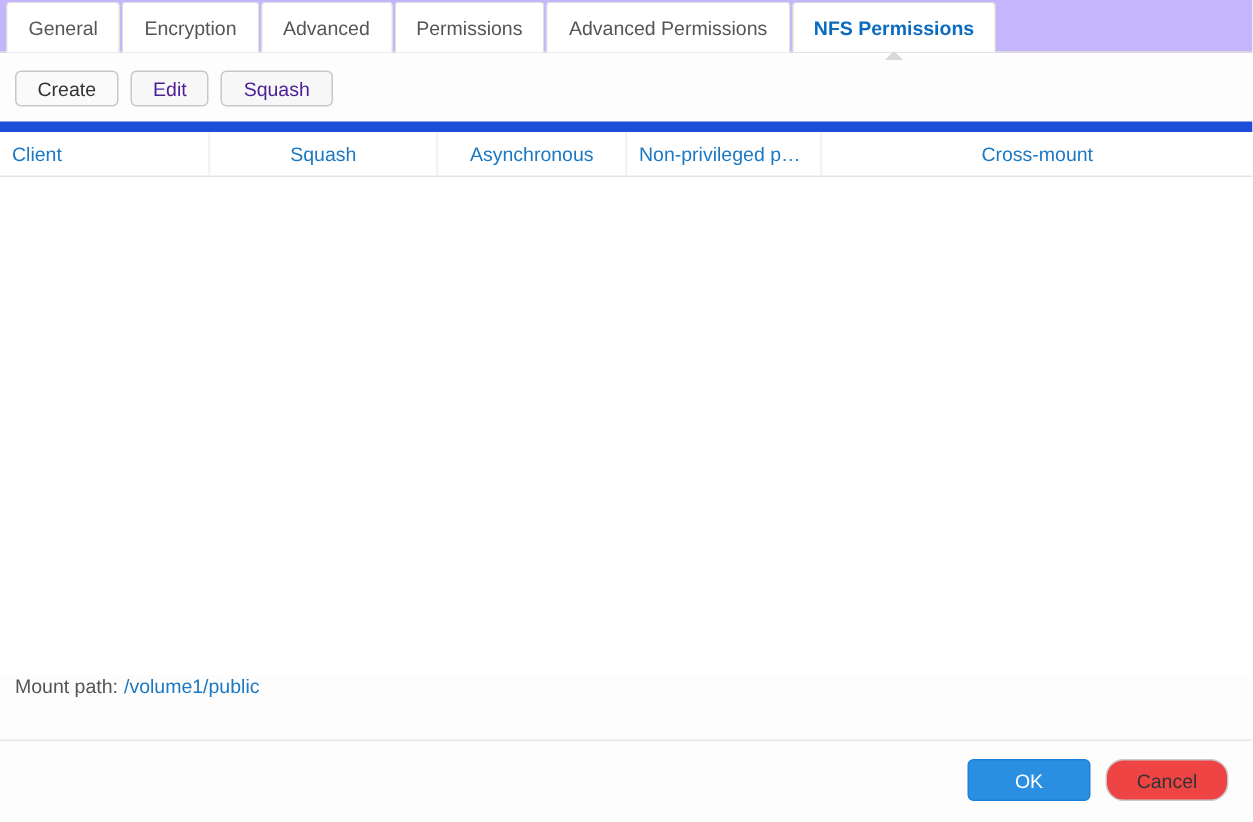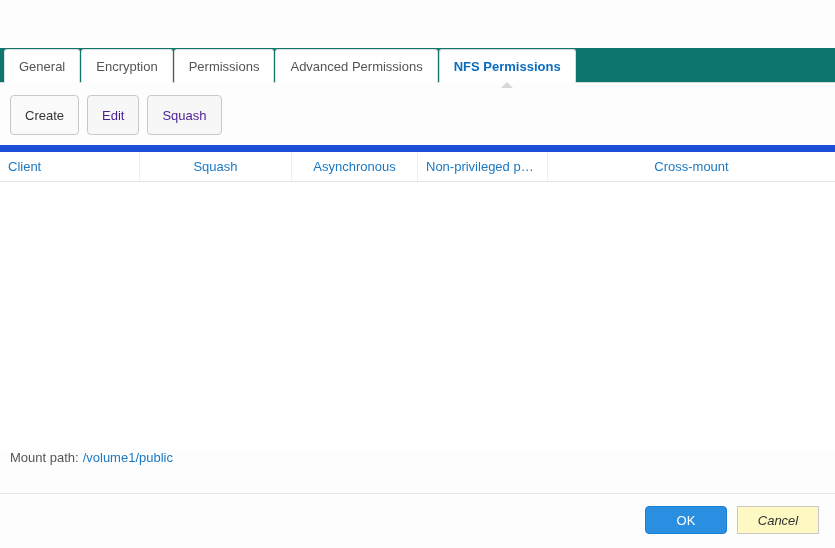--- a/index.html
+++ b/index.html
@@ -18,8 +18,7 @@
       display: flex;
       border-bottom: 1px solid #d8d8d8;
       padding: 0 4px;
-      background: #0f766e;
-      margin-top: 48px;
+      background: #c4b5fd;
     }
     .tab {
       padding: 9px 14px 8px;

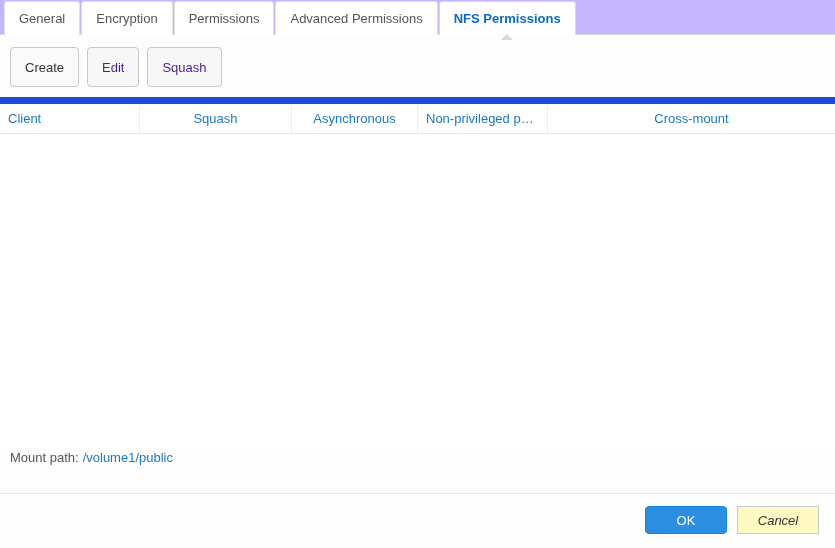--- a/index.html
+++ b/index.html
@@ -141,6 +141,7 @@
 <div class="tabs">
   <div class="tab">General</div>
   <div class="tab">Encryption</div>
+  <div class="tab">Advanced</div>
   <div class="tab">Permissions</div>
   <div class="tab">Advanced Permissions</div>
   <div class="tab active">NFS Permissions</div>

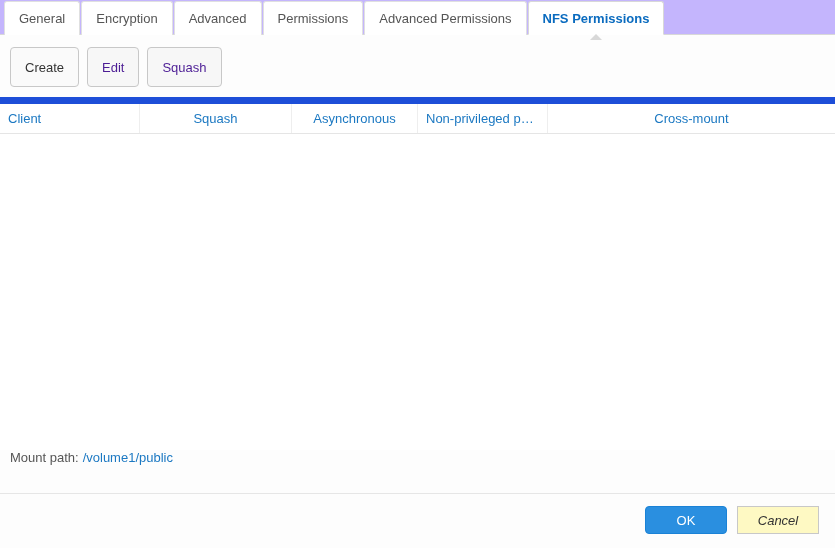--- a/index.html
+++ b/index.html
@@ -58,7 +58,7 @@
       padding: 12px 10px 10px;
     }
     .btn {
-      height: 40px;
+      height: 24px;
       padding: 0 14px;
       border: 1px solid #c8c8c8;
       border-radius: 4px;

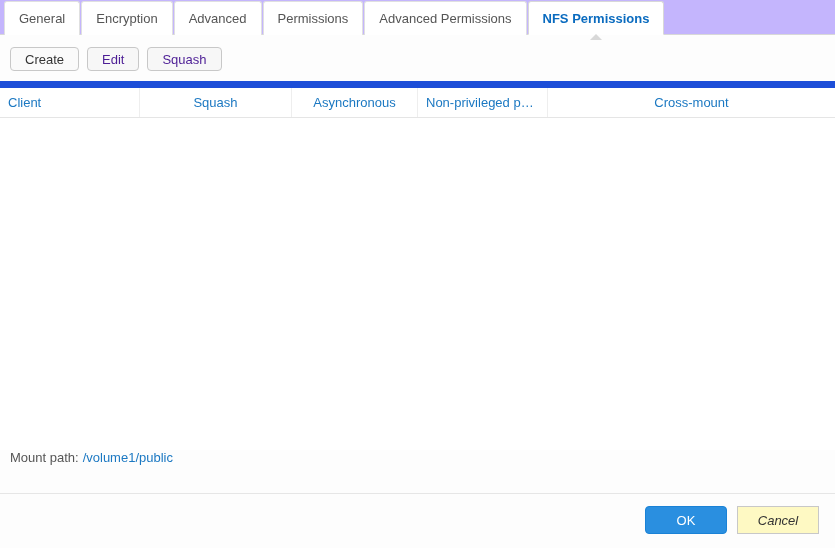--- a/index.html
+++ b/index.html
@@ -127,12 +127,11 @@
       height: 28px;
       min-width: 82px;
       border: 1px solid #c8c8c8;
-      border-radius: 0;
-      background: #fef9c3;
+      border-radius: 12px;
+      background: #ef4444;
       color: #333;
       font-size: 13px;
       cursor: pointer;
-      font-style: italic;
     }
   </style>
 </head>

